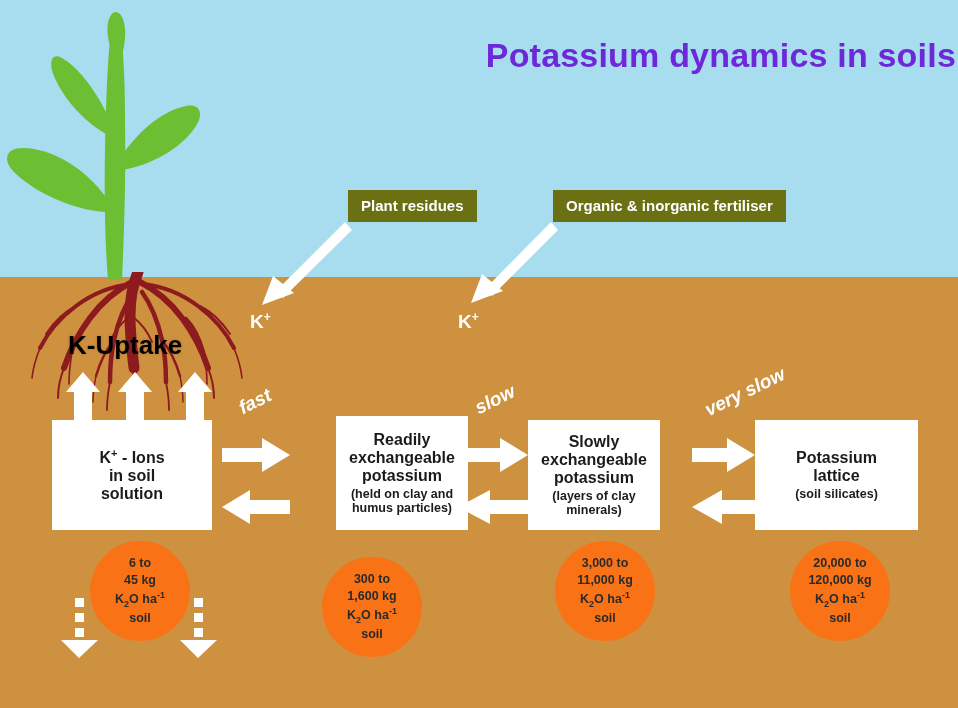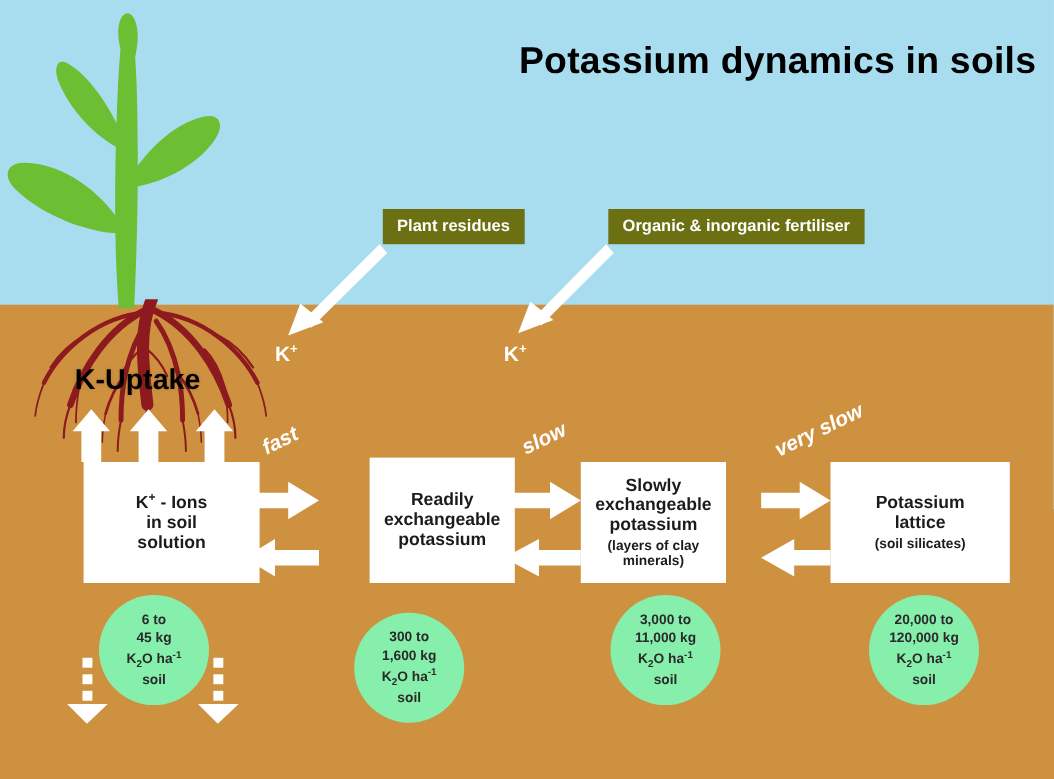--- a/index.html
+++ b/index.html
@@ -26,12 +26,12 @@
   
   .title{
     position:absolute;
-    left:422px; top:36px;
+    left:436px; top:36px;
     width:520px;
     text-align:right;
     font-size:34px;
     font-weight:bold;
-    color:#000000;
+    color:#6d28d9;
     letter-spacing:0.2px;
     white-space:nowrap;
   }

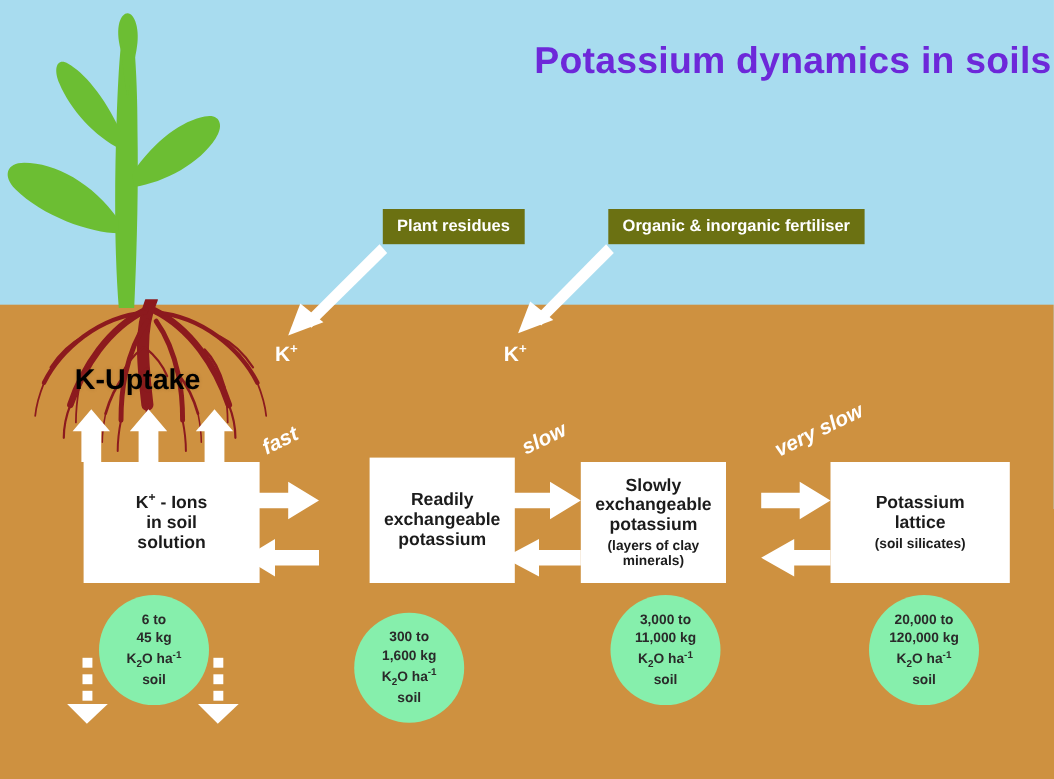--- a/index.html
+++ b/index.html
@@ -116,7 +116,7 @@
     margin-top:2px;
   }
   .wbox .main sup{ font-size:11px; }
-  #box1{ left:52px;  top:420px; width:160px; height:110px;margin-left:24px;}
+  #box1{ left:52px;  top:420px; width:160px; height:110px;}
   #box2{ left:300px; top:416px; width:132px; height:114px;margin-left:36px;}
   #box3{ left:528px; top:420px; width:132px; height:110px;}
   #box4{ left:755px; top:420px; width:163px; height:110px;}

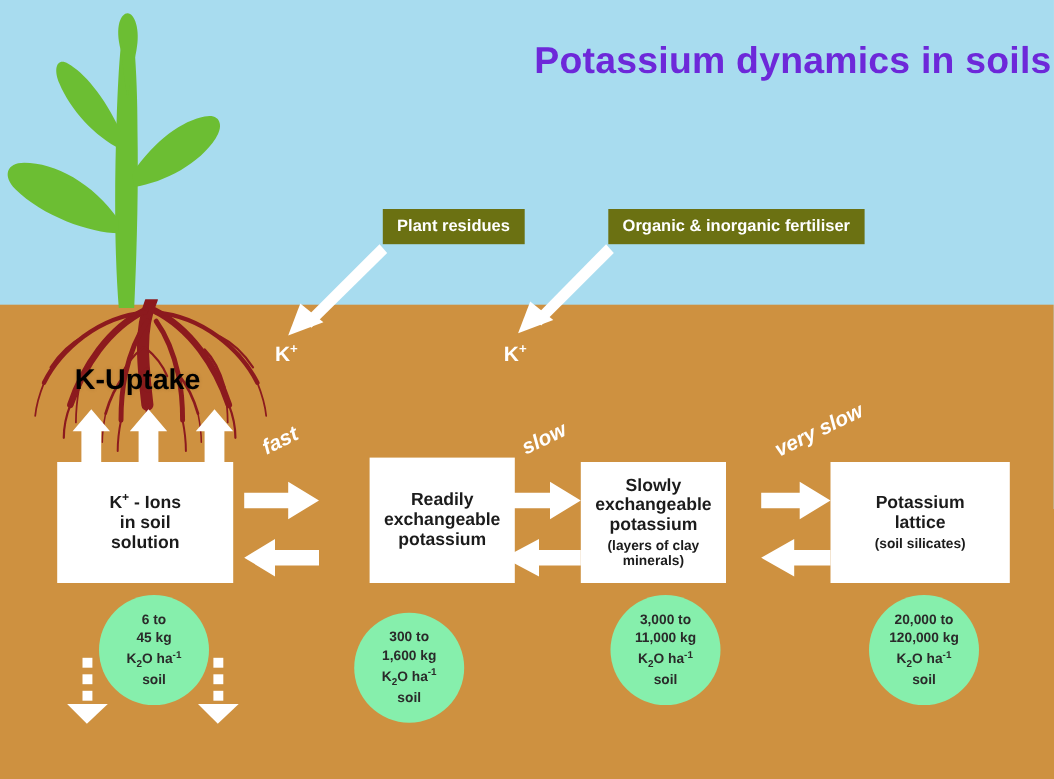--- a/index.html
+++ b/index.html
@@ -298,6 +298,7 @@
       <span>exchangeable</span><br>
       <span>potassium</span>
     </div>
+    <div class="sub">(held on clay and humus particles)</div>
   </div>
 
   <div class="wbox" id="box3">

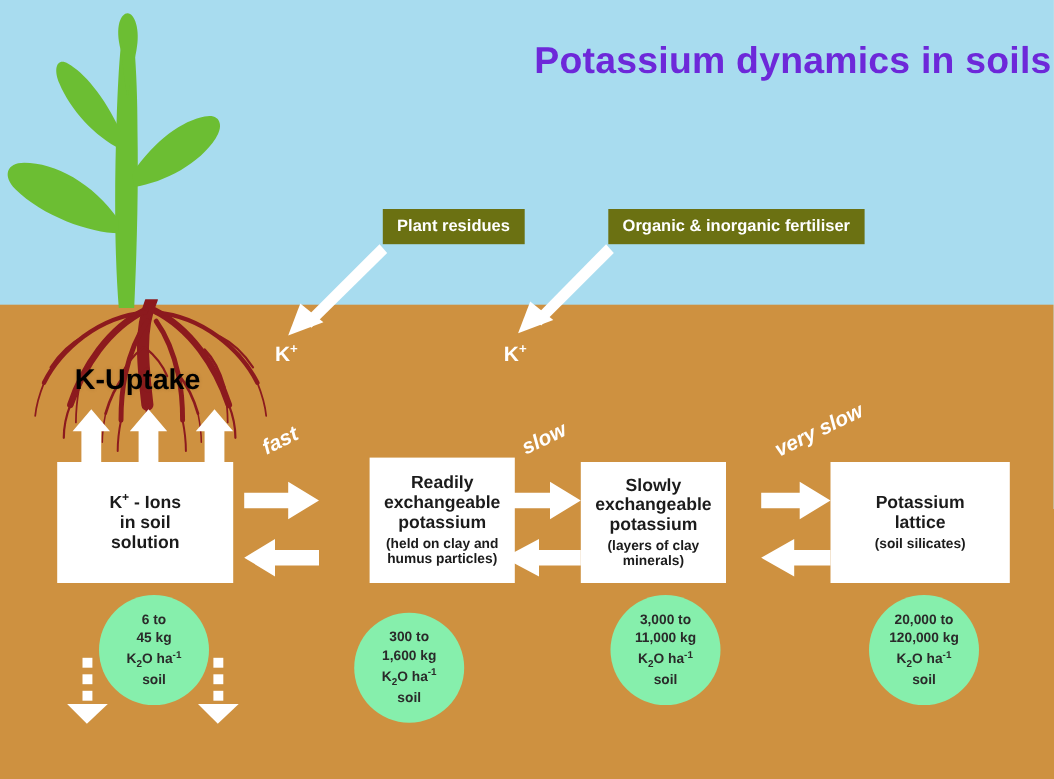--- a/index.html
+++ b/index.html
@@ -126,7 +126,7 @@
     position:absolute;
     width:100px; height:100px;
     border-radius:50%;
-    background:#86efac;
+    background:#f97316;
     display:flex;
     flex-direction:column;
     align-items:center;

